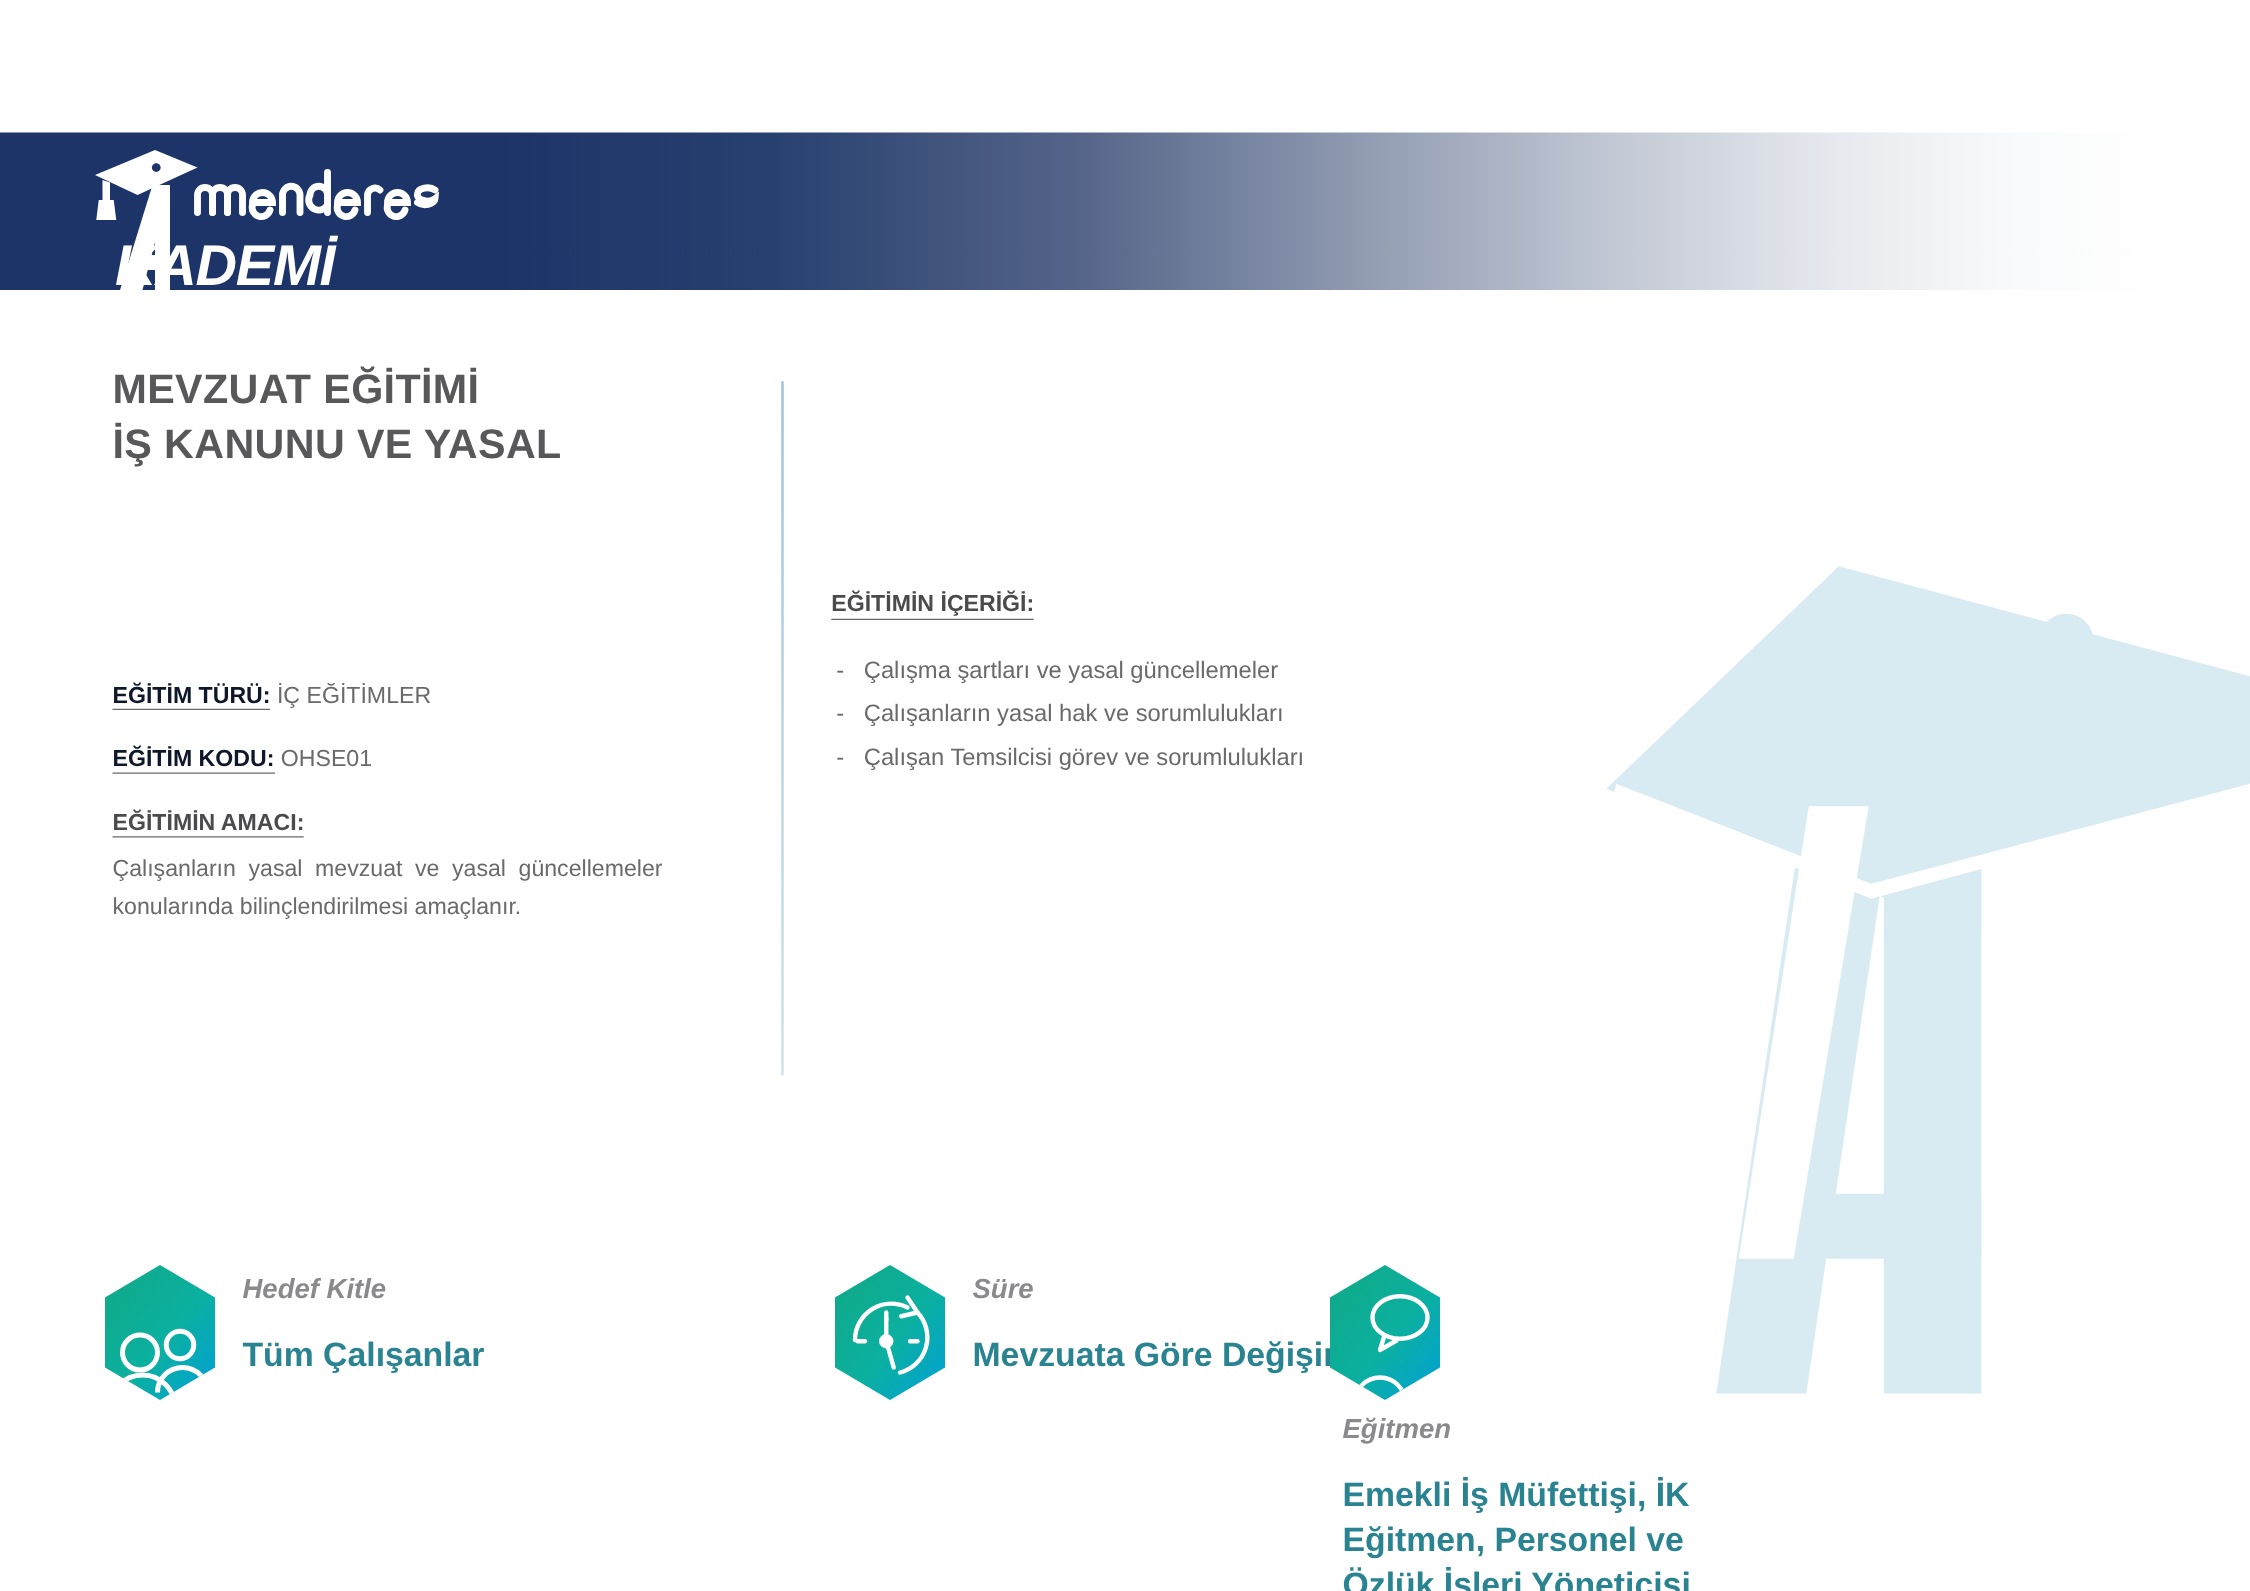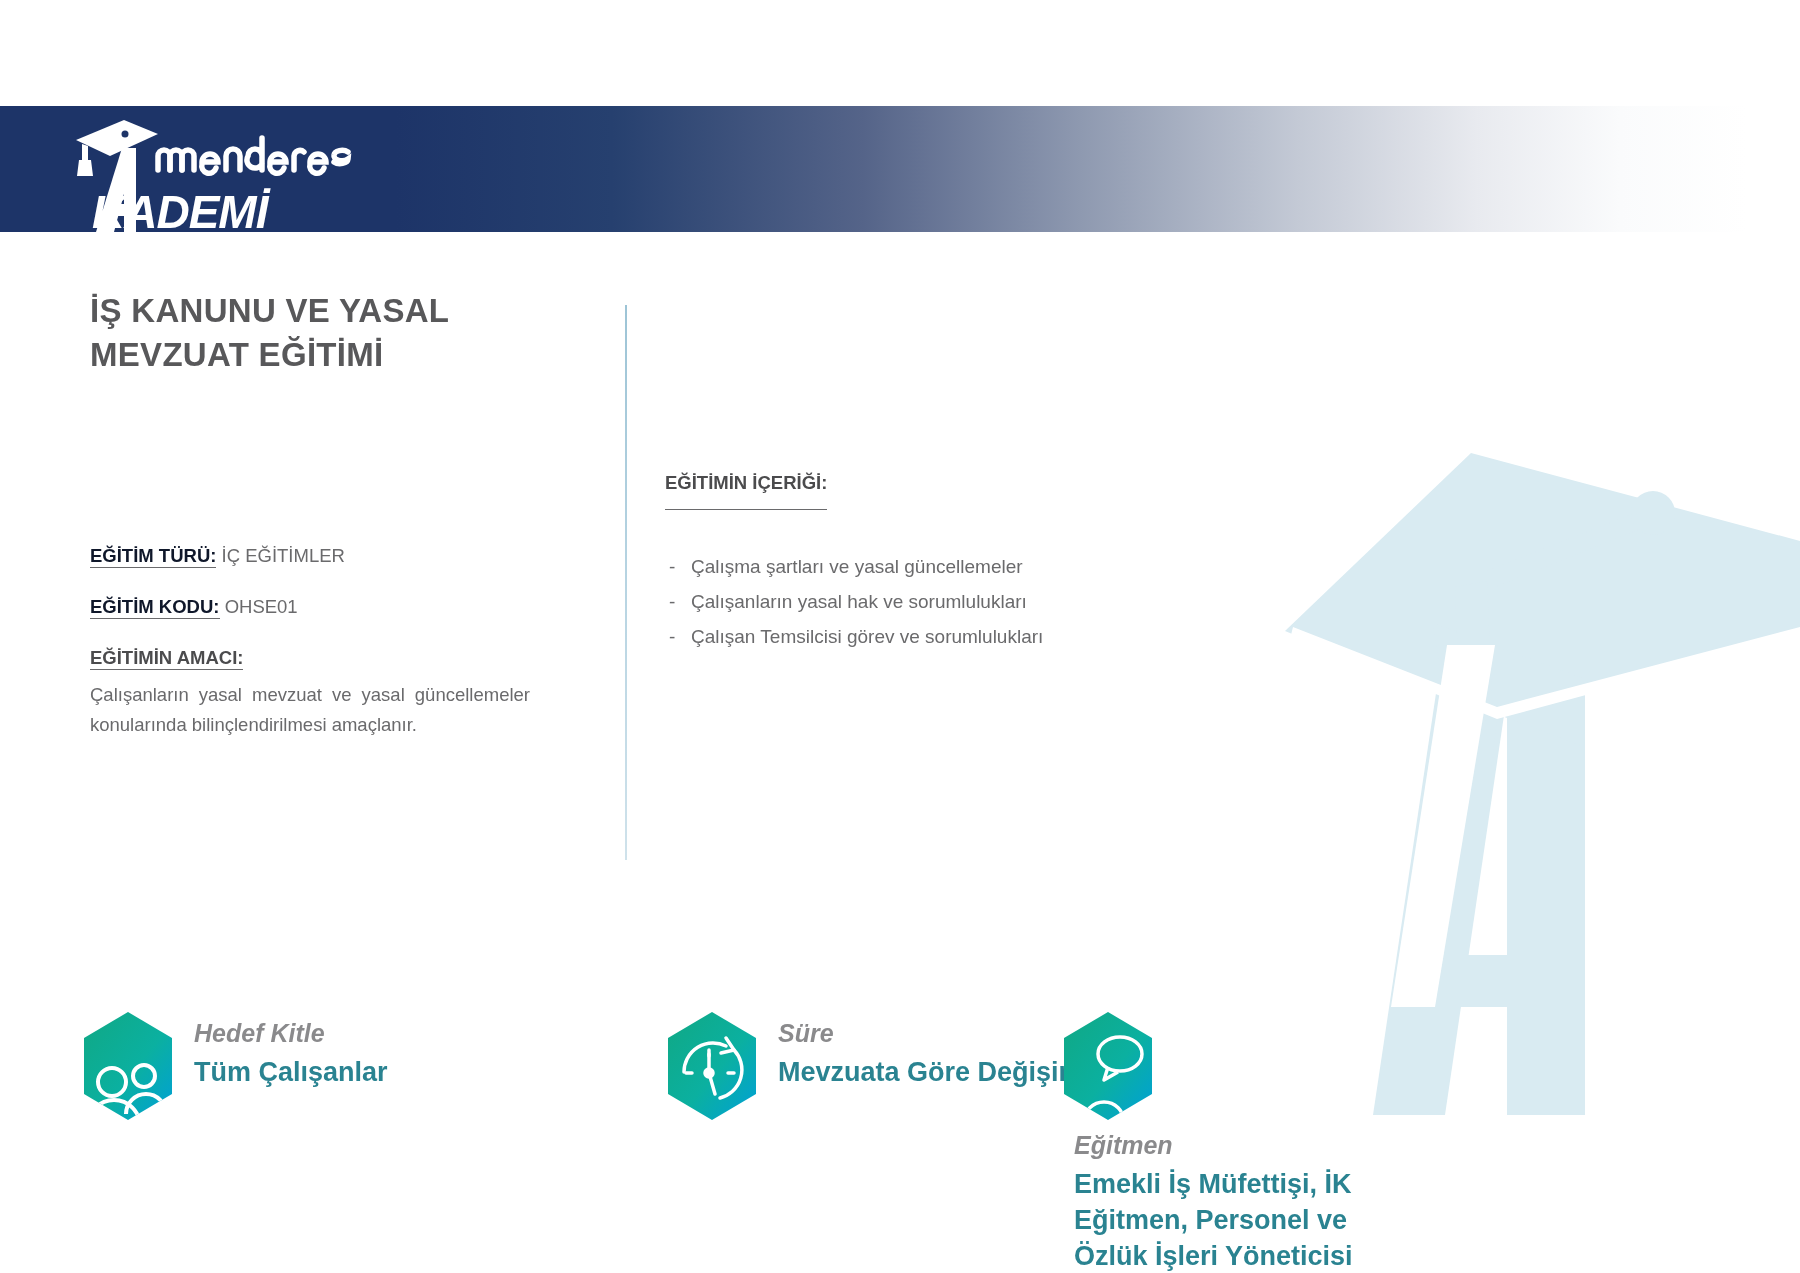--- a/index.html
+++ b/index.html
@@ -192,8 +192,8 @@
   </div>
 
   <div class="course-title">
+    <div>MEVZUAT EĞİTİMİ</div>
     <div>İŞ KANUNU VE  YASAL</div>
-    <div>MEVZUAT EĞİTİMİ</div>
   </div>
 
   <div class="divider"></div>

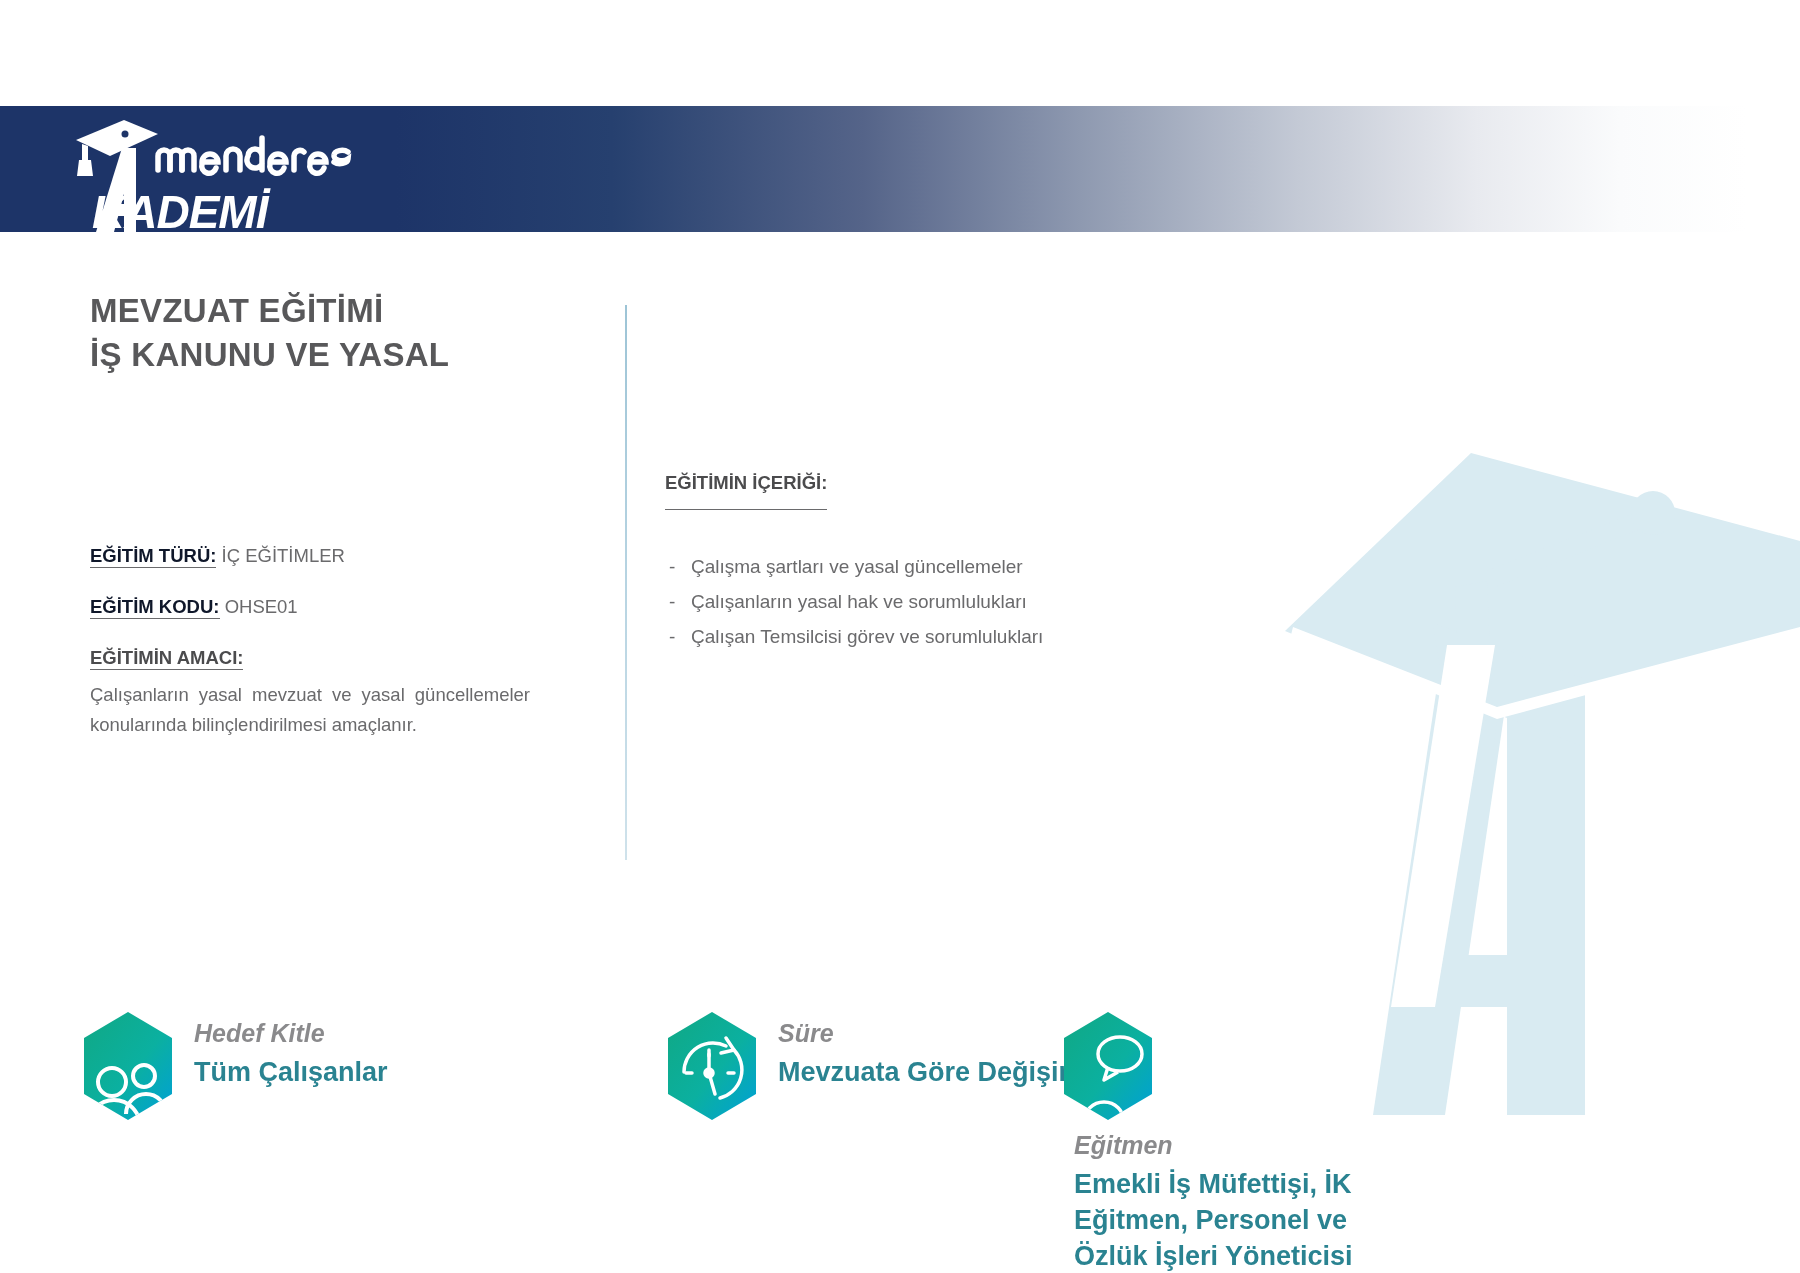--- a/index.html
+++ b/index.html
@@ -75,8 +75,8 @@
   .content-label {
     font-size:18.5px; font-weight:bold; color:#4b4b4d;
     display:inline-block;
-    border-bottom:1.6px solid #6a6a6c; padding-bottom:15px;
-    margin-bottom:42px;
+    border-bottom:1.6px solid #6a6a6c; padding-bottom:1px;
+    margin-bottom:26px;
   }
   .content-list { list-style:none; }
   .content-list li {

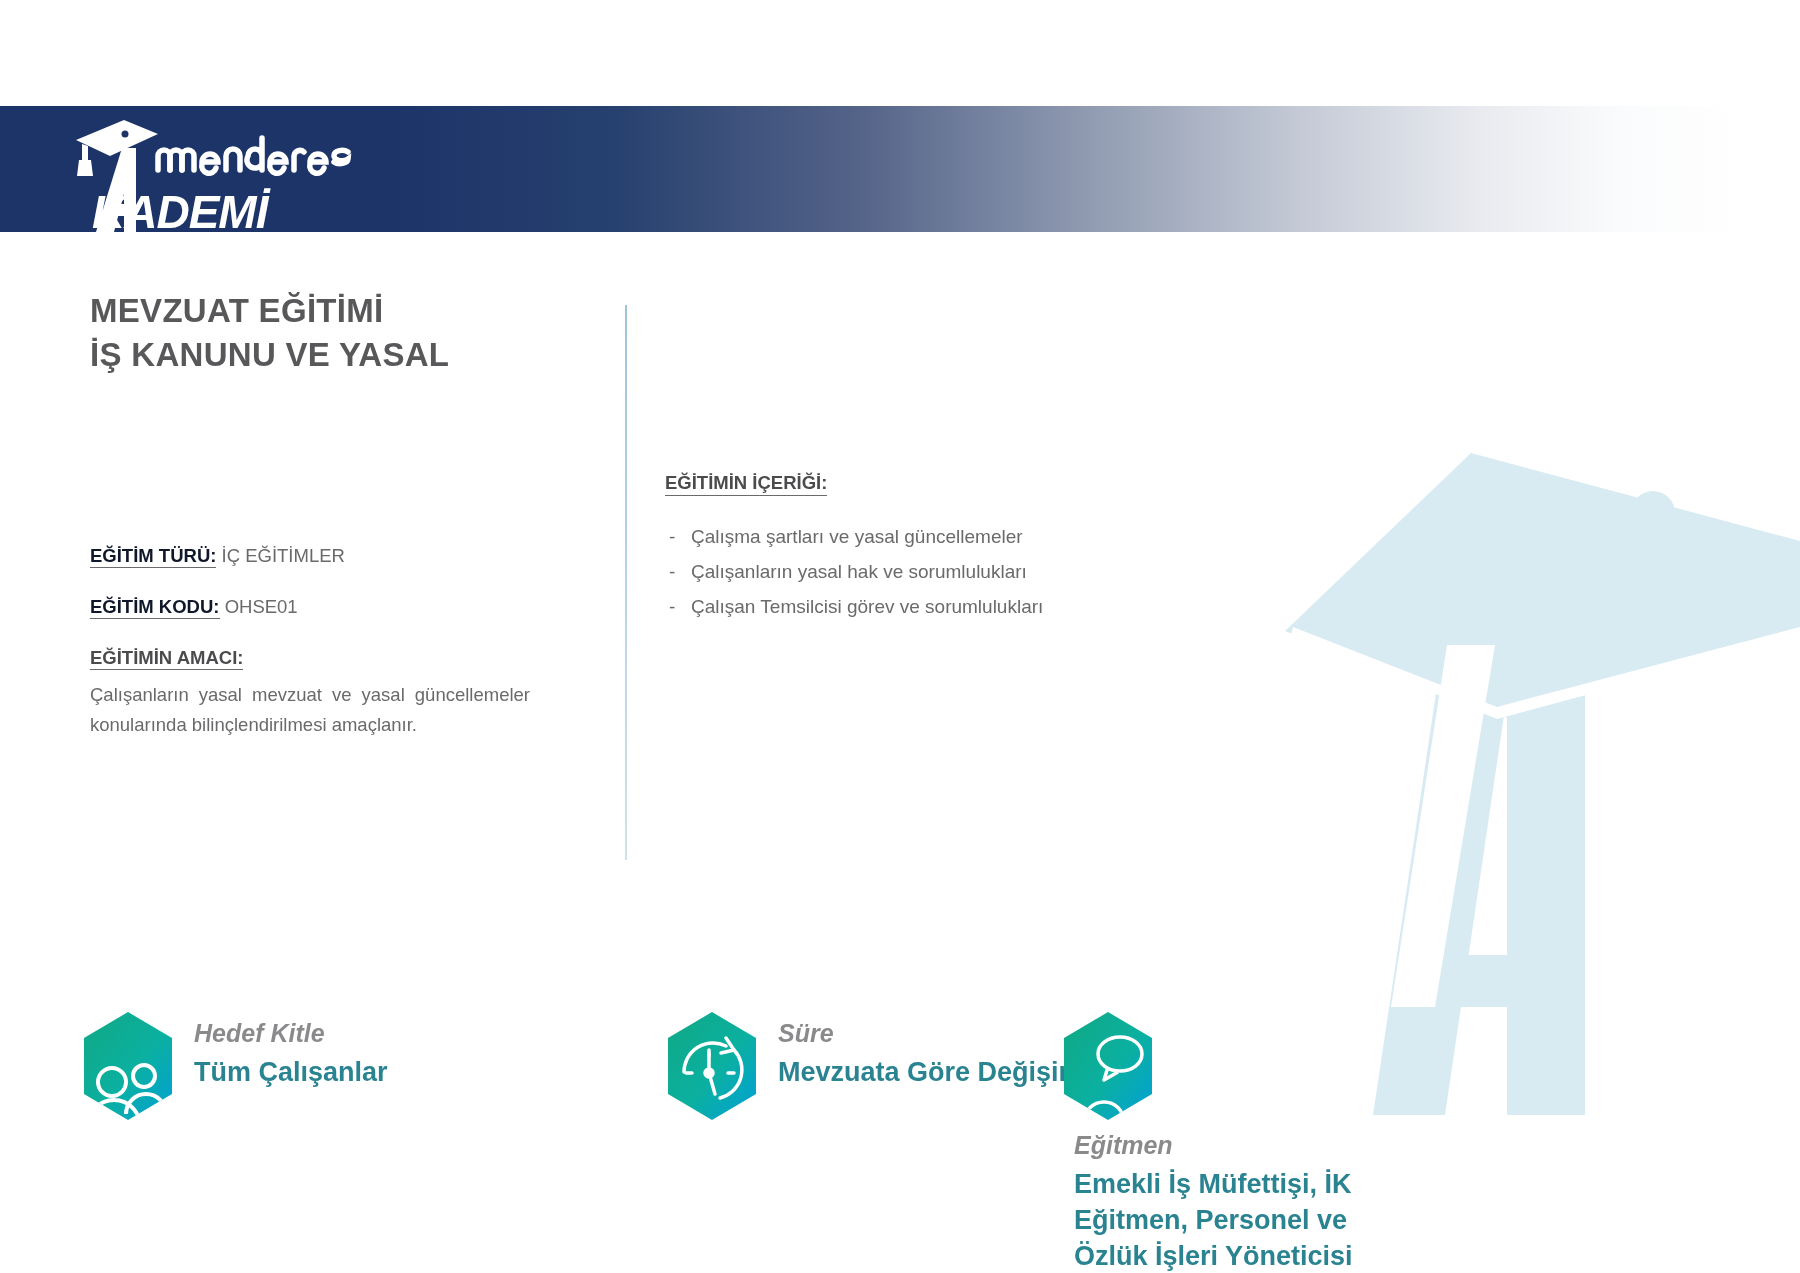--- a/index.html
+++ b/index.html
@@ -92,8 +92,8 @@
   .hexwrap { width:100px; height:112px; flex:0 0 auto; }
   .card-text { margin-left:16px; }
   .card-label {
-    font-size:25px; font-style:italic; font-weight:bold;
-    color:#8a8a8c; line-height:1.2; margin-bottom:7px;
+    font-size:22px; font-style:italic; font-weight:bold;
+    color:#8a8a8c; line-height:1.2; margin-bottom:23px;
   }
   .card-value {
     font-size:27px; font-weight:bold; color:#2a8391;

